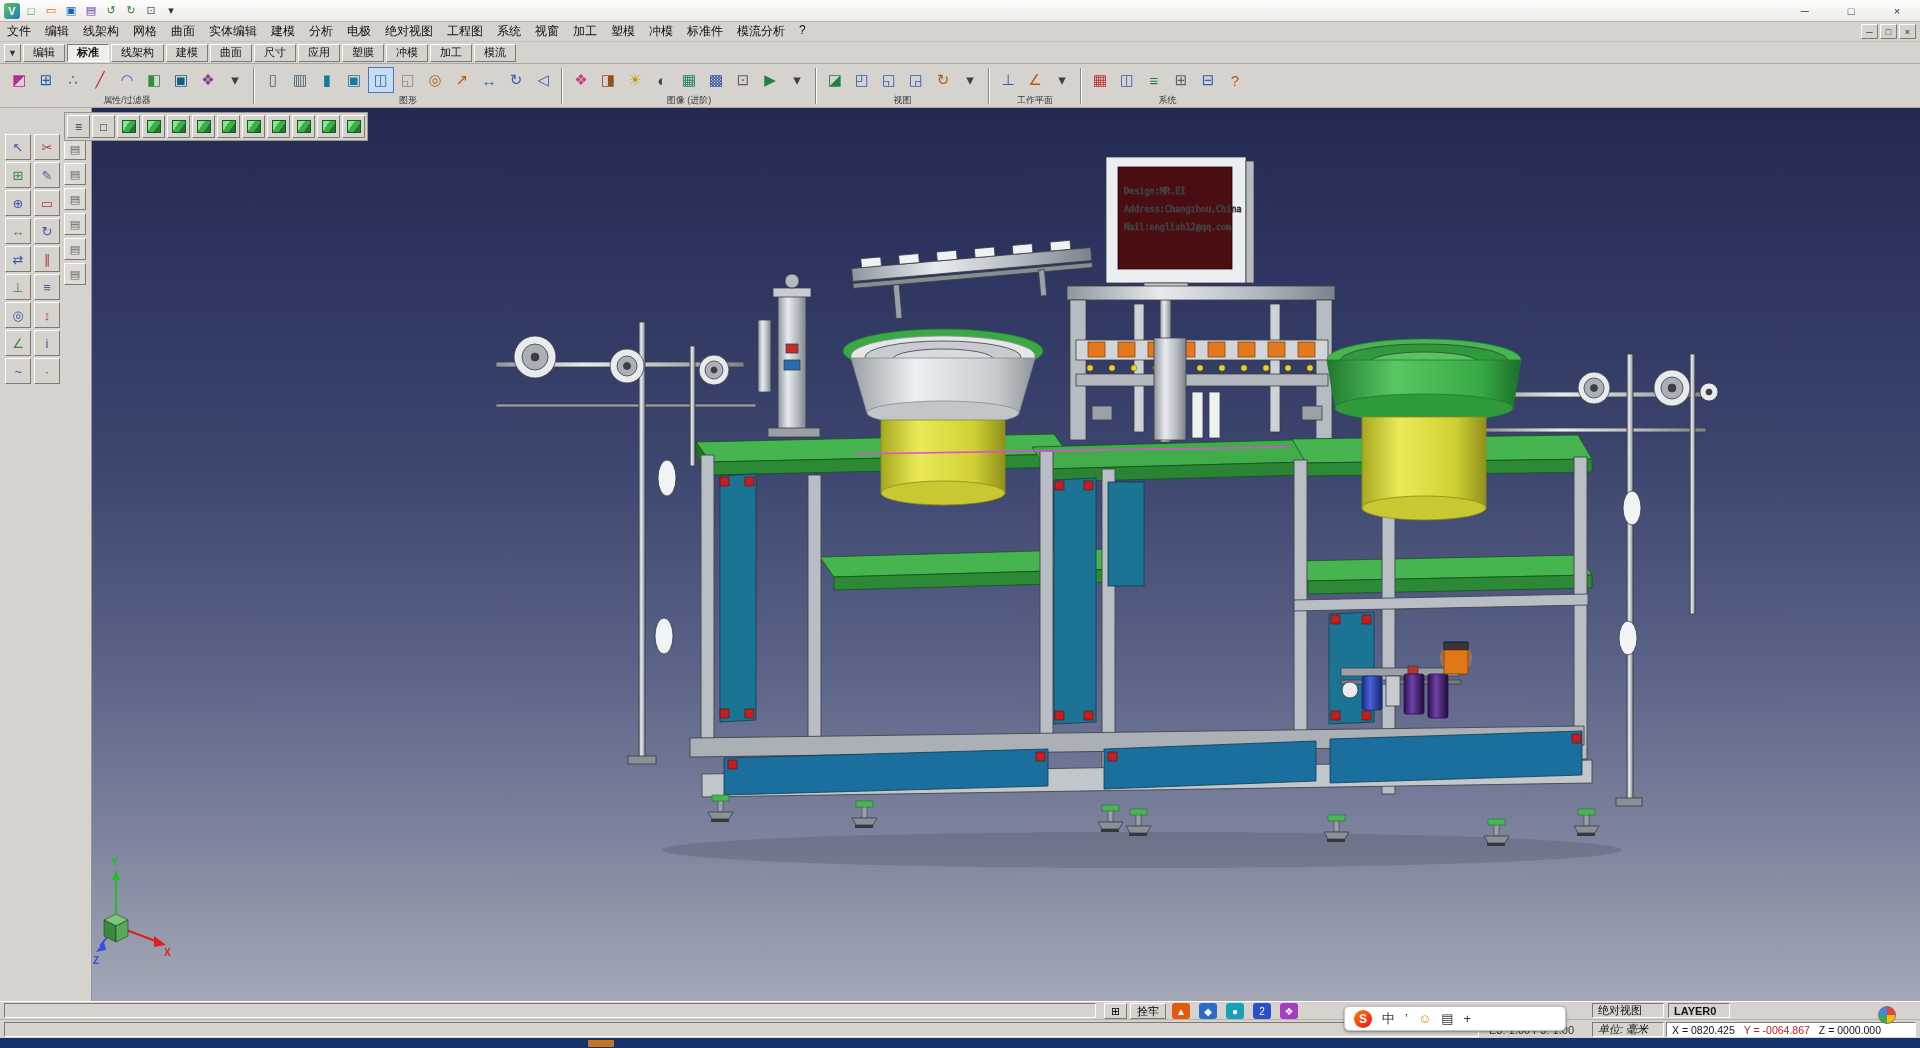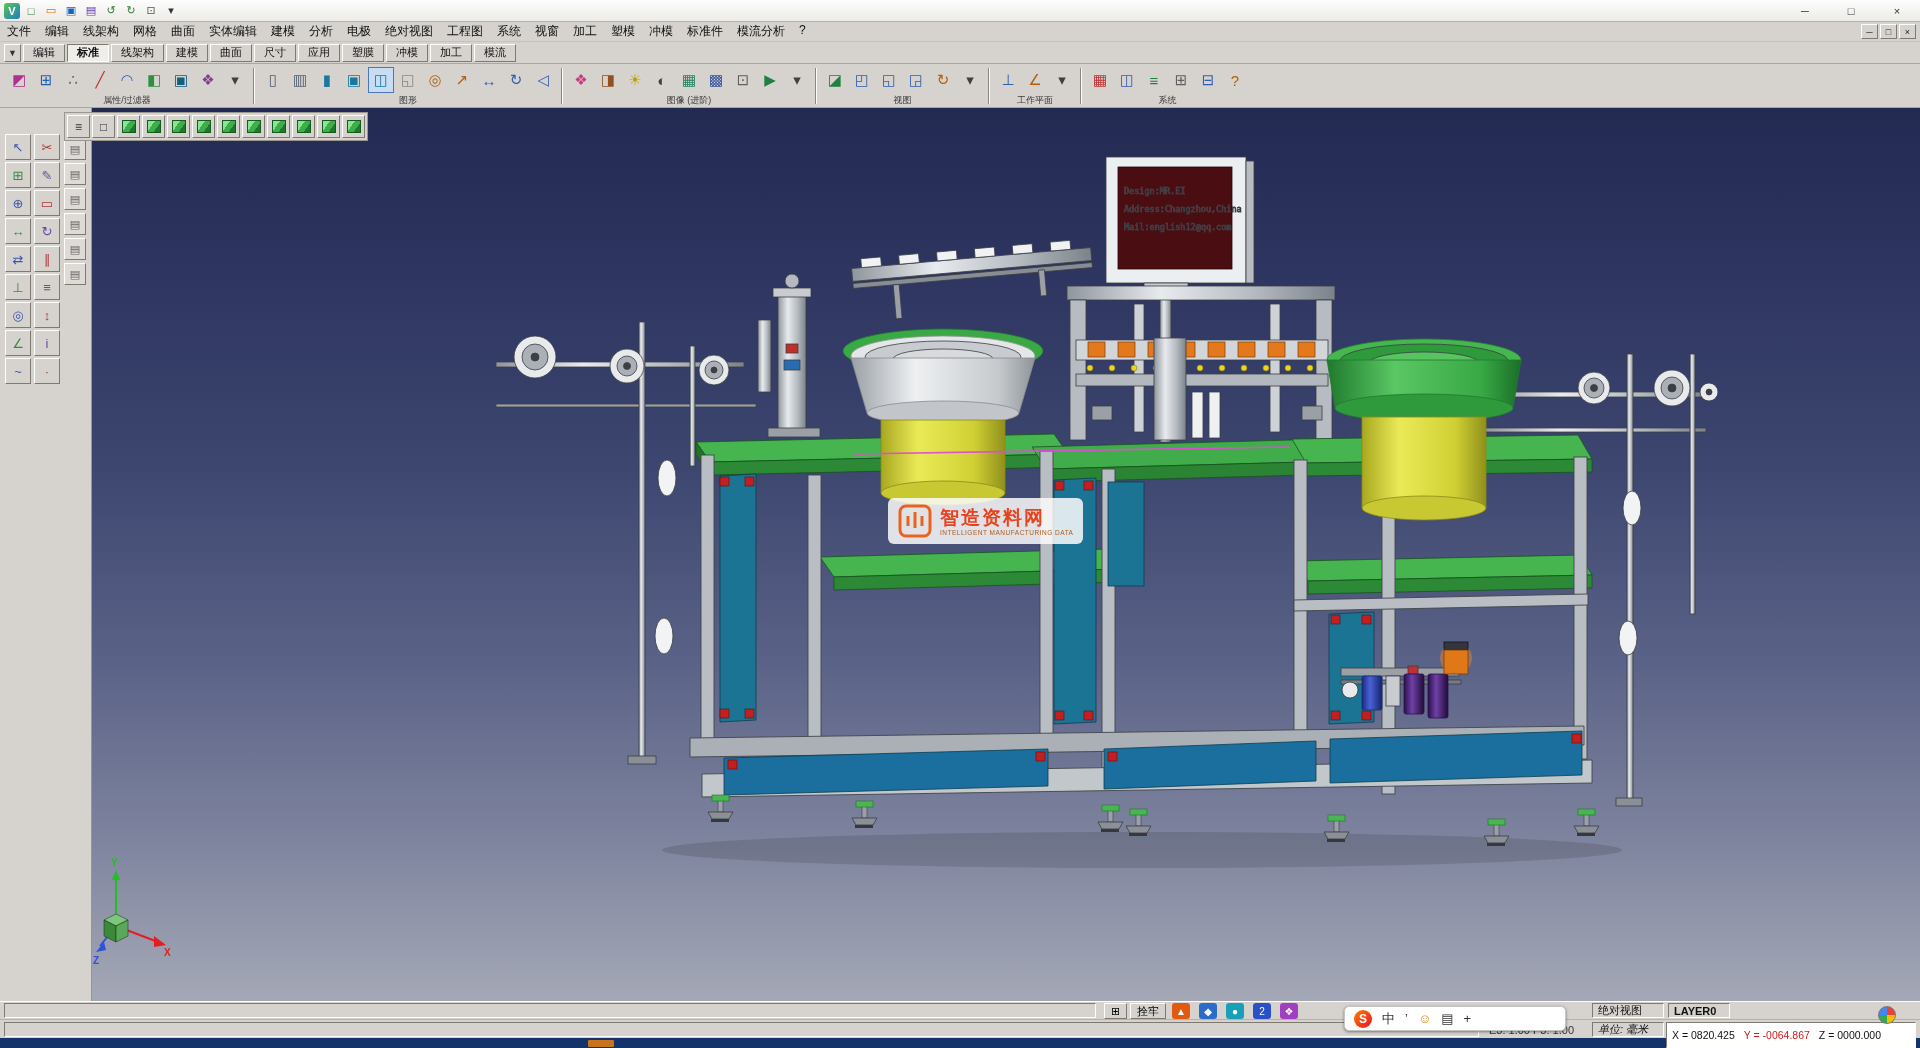--- a/index.html
+++ b/index.html
@@ -518,16 +518,6 @@
     </svg>
 
     
-    <div class="watermark">
-      <svg width="34" height="34">
-        <rect x="2" y="2" width="30" height="30" rx="6" fill="none" stroke="#e8641c" stroke-width="3"></rect>
-        <path d="M10 22 V12 M17 24 V8 M24 22 V12" stroke="#e8641c" stroke-width="3" fill="none"></path>
-      </svg>
-      <div class="wm-col">
-        <div class="wm-title">智造资料网</div>
-        <div class="wm-sub">INTELLIGENT MANUFACTURING DATA</div>
-      </div>
-    </div>
   </div>
 
   <div class="cube-bar" id="cube-bar">

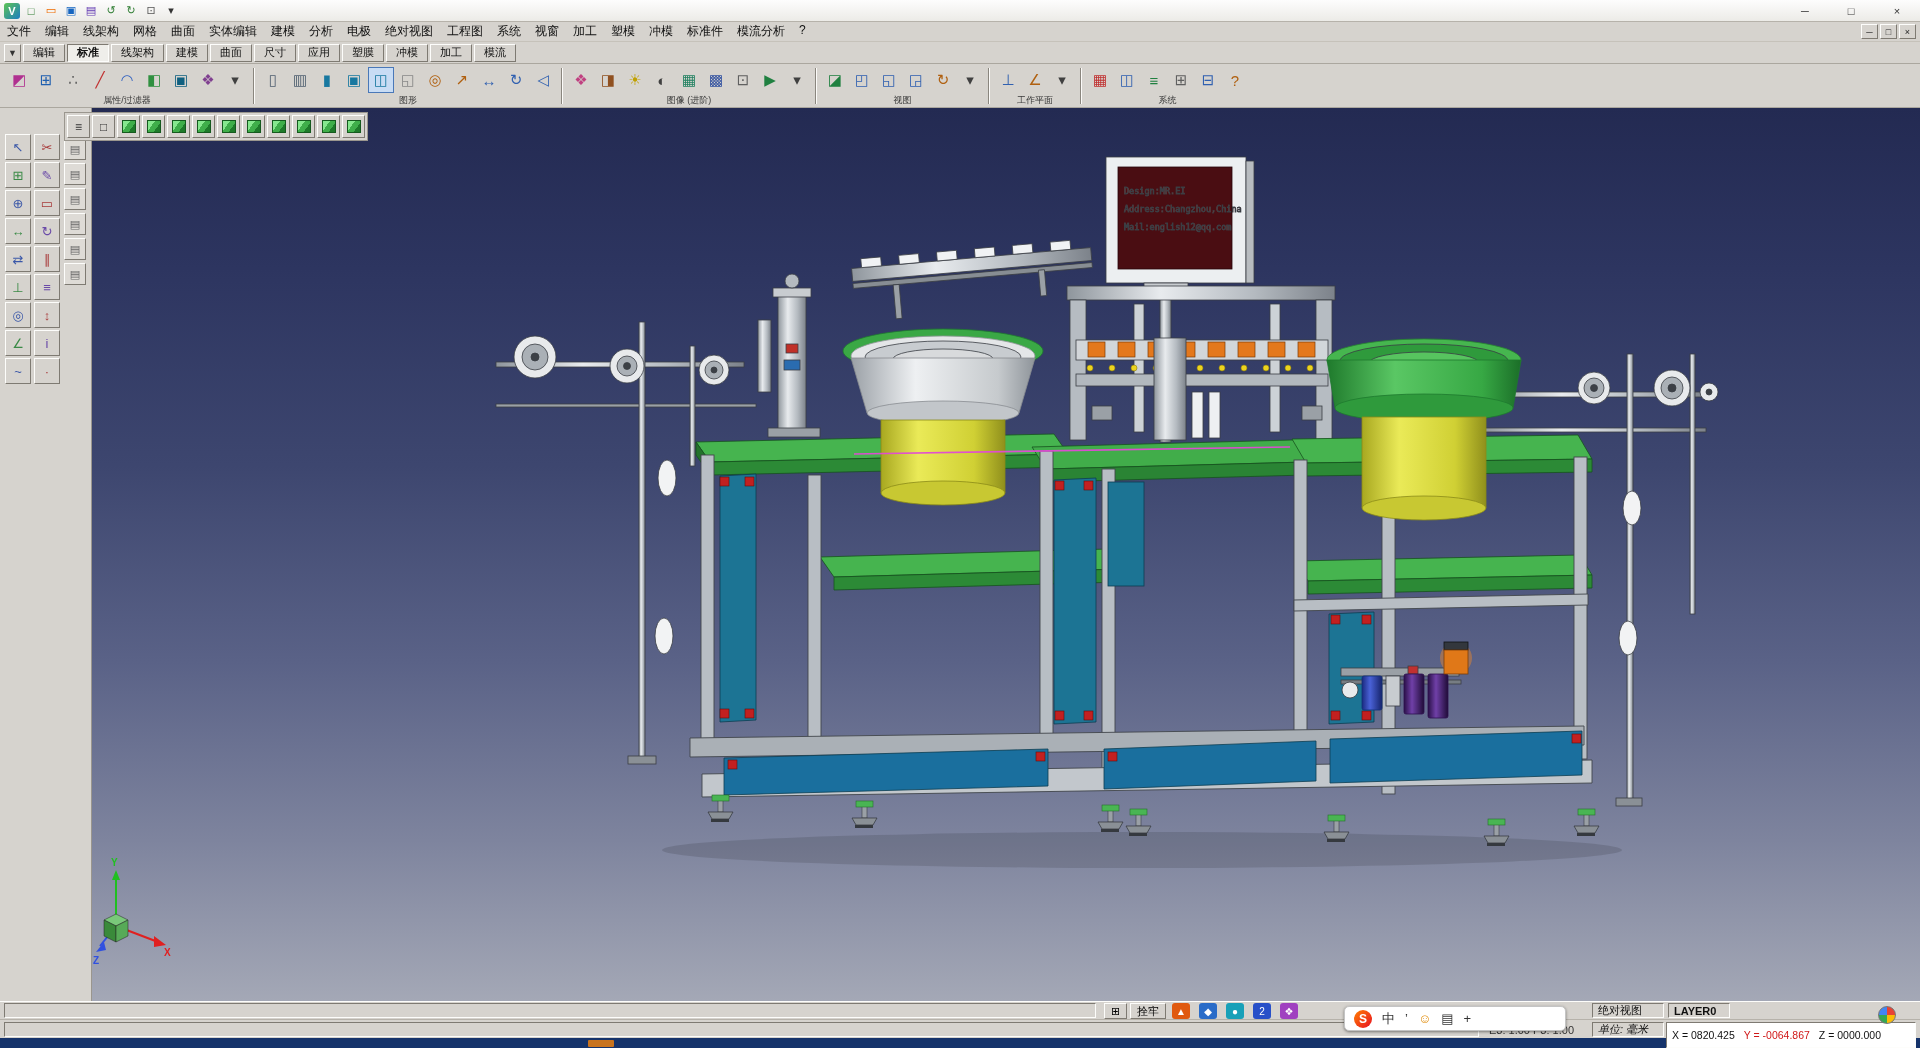--- a/index.html
+++ b/index.html
@@ -52,7 +52,7 @@
 .spanel{position:absolute;top:1px;height:15px;display:flex;align-items:center;padding:0 5px;font-size:11px;color:#111;white-space:nowrap;}
 .sbtn{position:absolute;top:1px;height:16px;display:flex;align-items:center;padding:0 6px;font-size:11px;background:#d6d3ce;border:1px solid;border-color:#fdfdfb #7e7a72 #7e7a72 #fdfdfb;}
 .tray{position:absolute;top:1px;width:18px;height:16px;border-radius:3px;color:#fff;font-size:10px;display:flex;align-items:center;justify-content:center;}
-.coordbox{position:absolute;left:1666px;top:2px;width:250px;height:15px;background:#fff;display:flex;align-items:center;gap:9px;padding:12px 5px;font-size:10.5px;}
+.coordbox{position:absolute;left:1666px;top:2px;width:250px;height:15px;background:#fff;display:flex;align-items:center;gap:9px;padding:1px 5px;font-size:10.5px;}
 .sliver{position:absolute;left:0;top:1038px;width:1920px;height:10px;background:#15336b;z-index:7;}
 .chip{position:absolute;left:588px;top:1040px;width:26px;height:7px;background:#c8731e;border-radius:1px;z-index:8;}
 .ime-bar{position:absolute;left:1344px;top:1006px;width:222px;height:25px;background:#fff;border:1px solid #c4c4c4;border-radius:5px;display:flex;align-items:center;gap:10px;padding:0 9px;box-shadow:0 1px 3px rgba(0,0,0,.45);z-index:20;}

